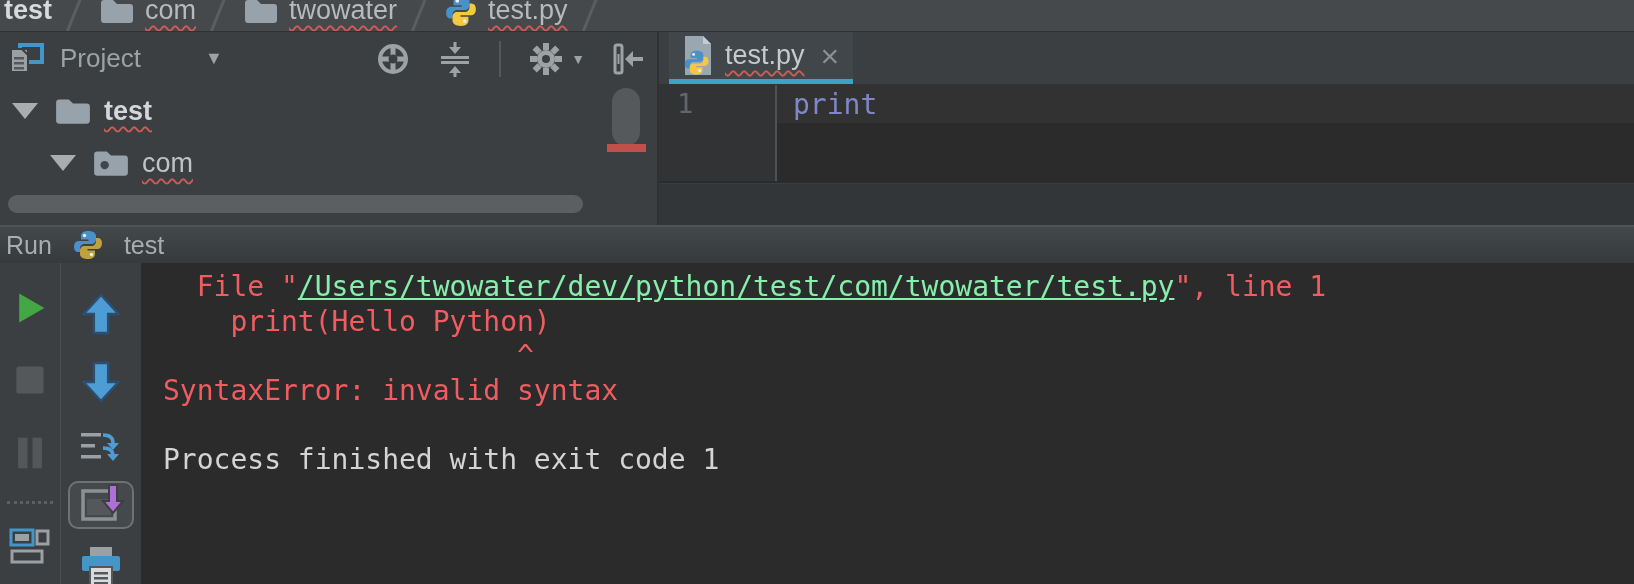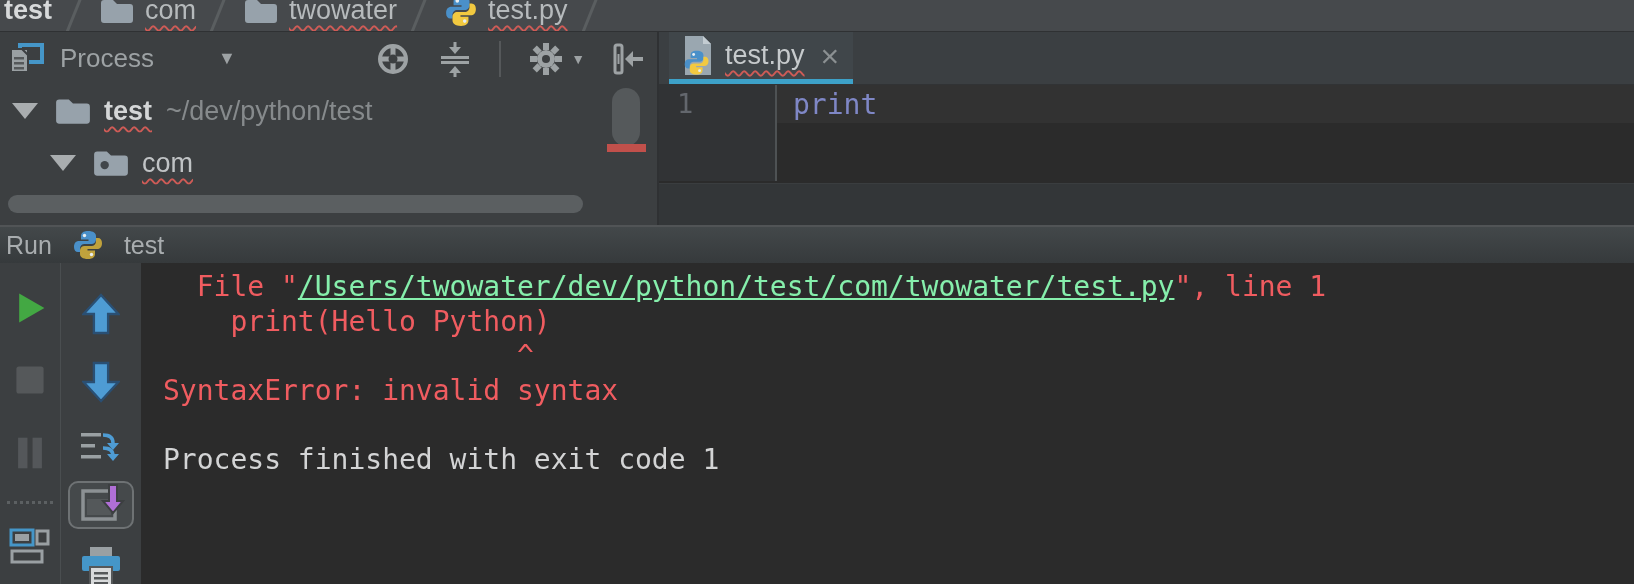--- a/index.html
+++ b/index.html
@@ -143,7 +143,7 @@
             <rect x="6" y="25" width="10" height="2.5" fill="#55585a"></rect>
           </svg>
         </span>
-        <span class="panel-title">Process</span>
+        <span class="panel-title">Project</span>
         <span class="title-chevron">▼</span>
         <div class="header-actions">
           <span class="tb-btn">

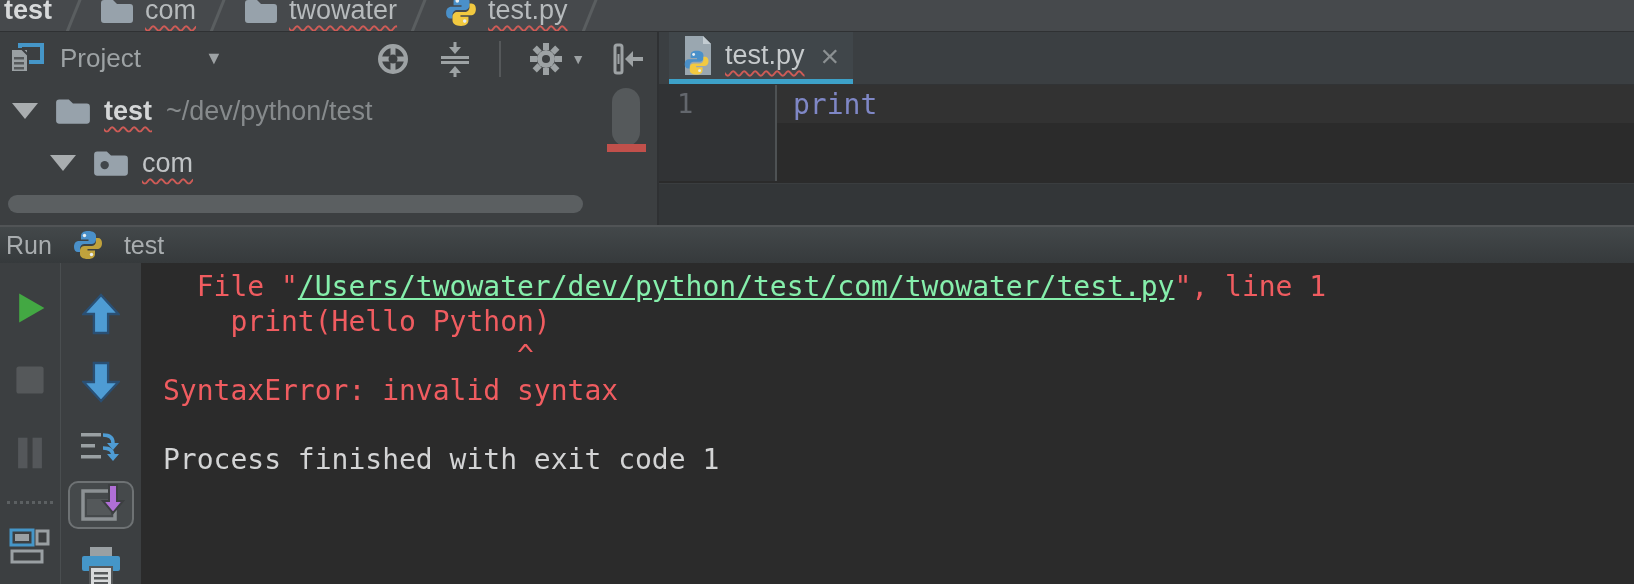--- a/index.html
+++ b/index.html
@@ -204,7 +204,6 @@
               </svg>
           </span>
           <span class="tree-name squiggle">test</span>
-          <span class="tree-path">~/dev/python/test</span>
         </div>
         <div class="tree-row row-com">
           <div class="tree-arrow"></div>

